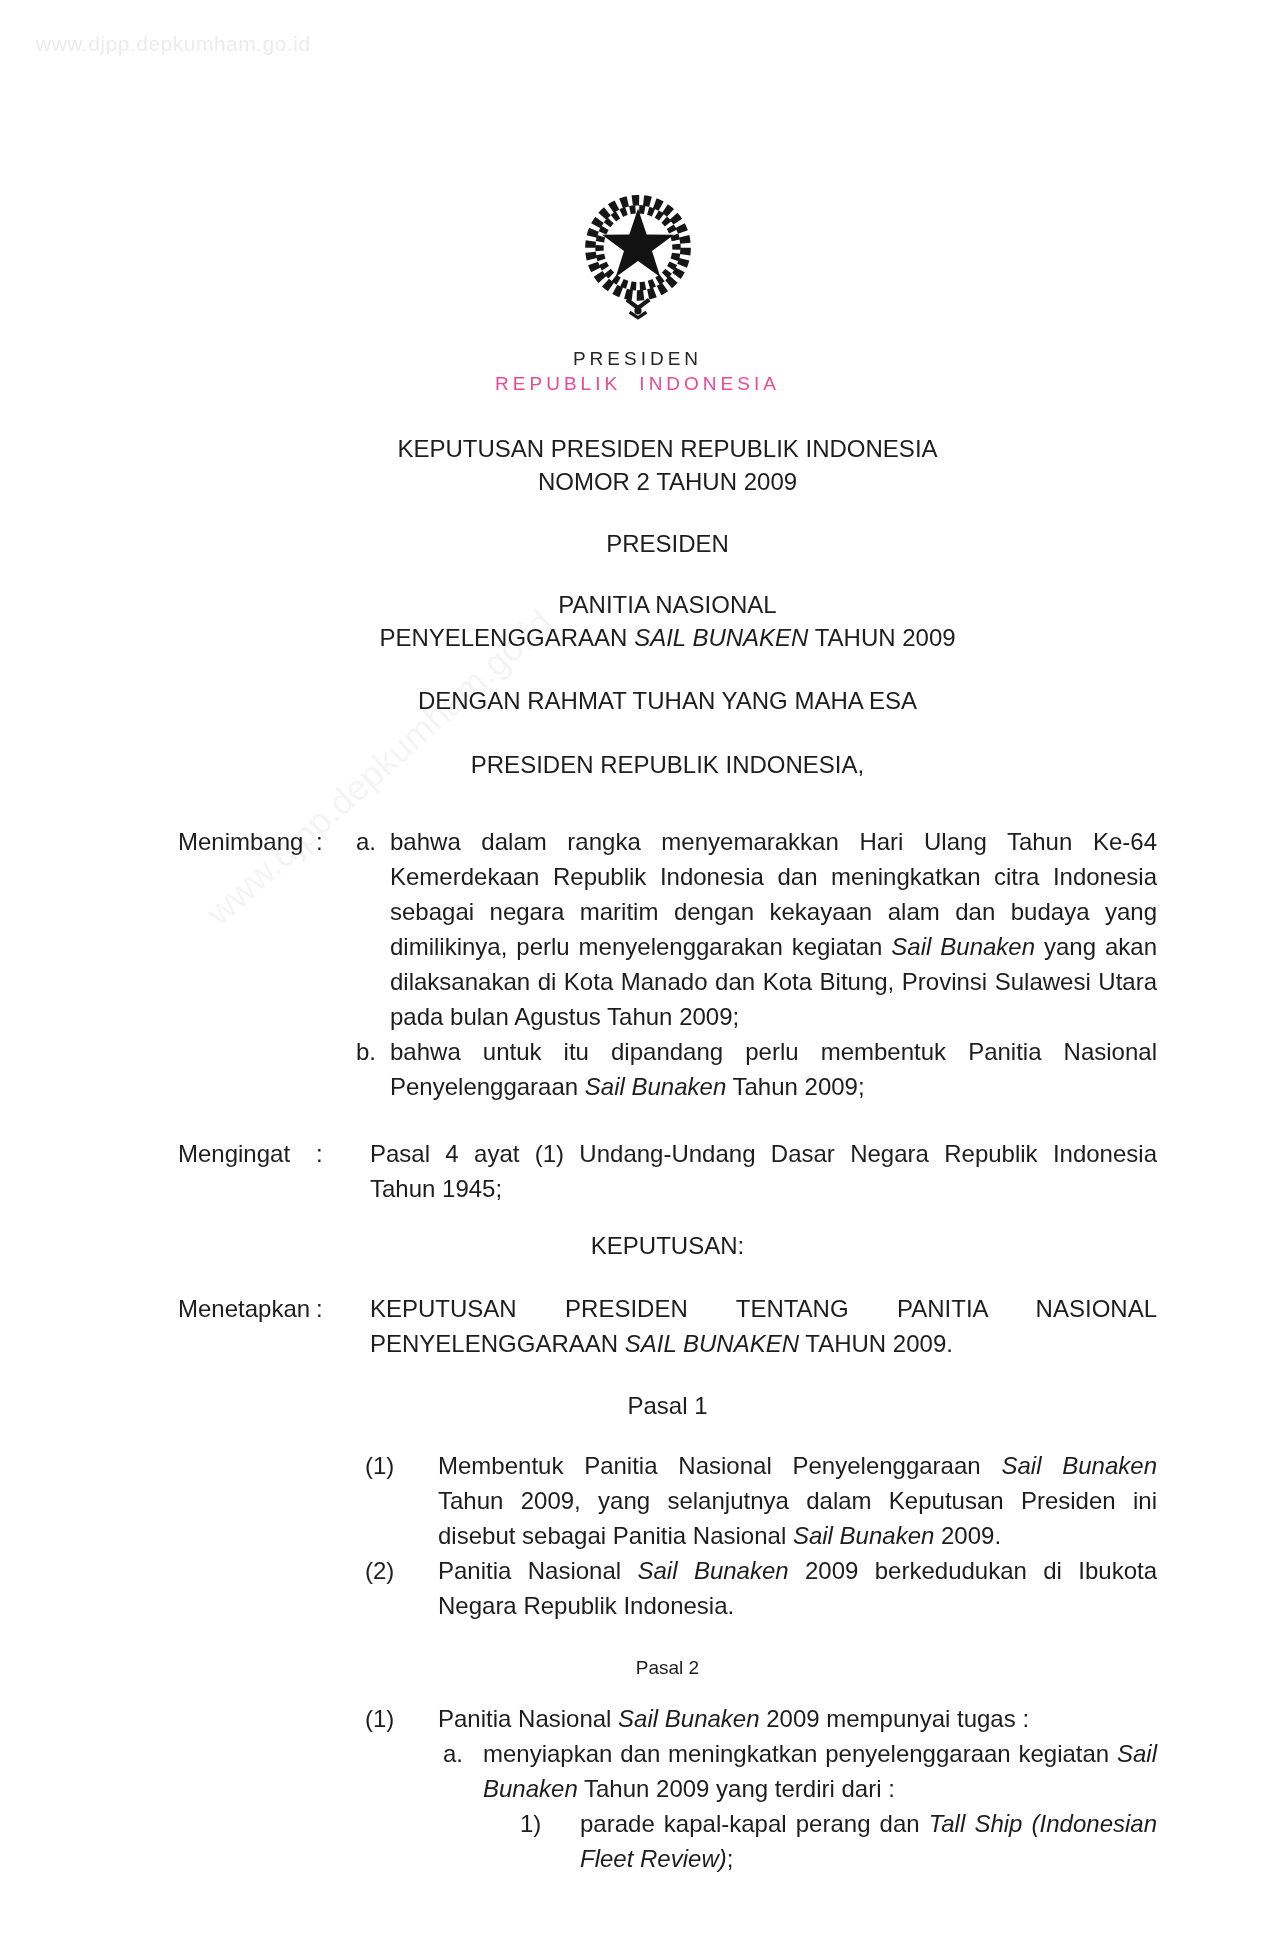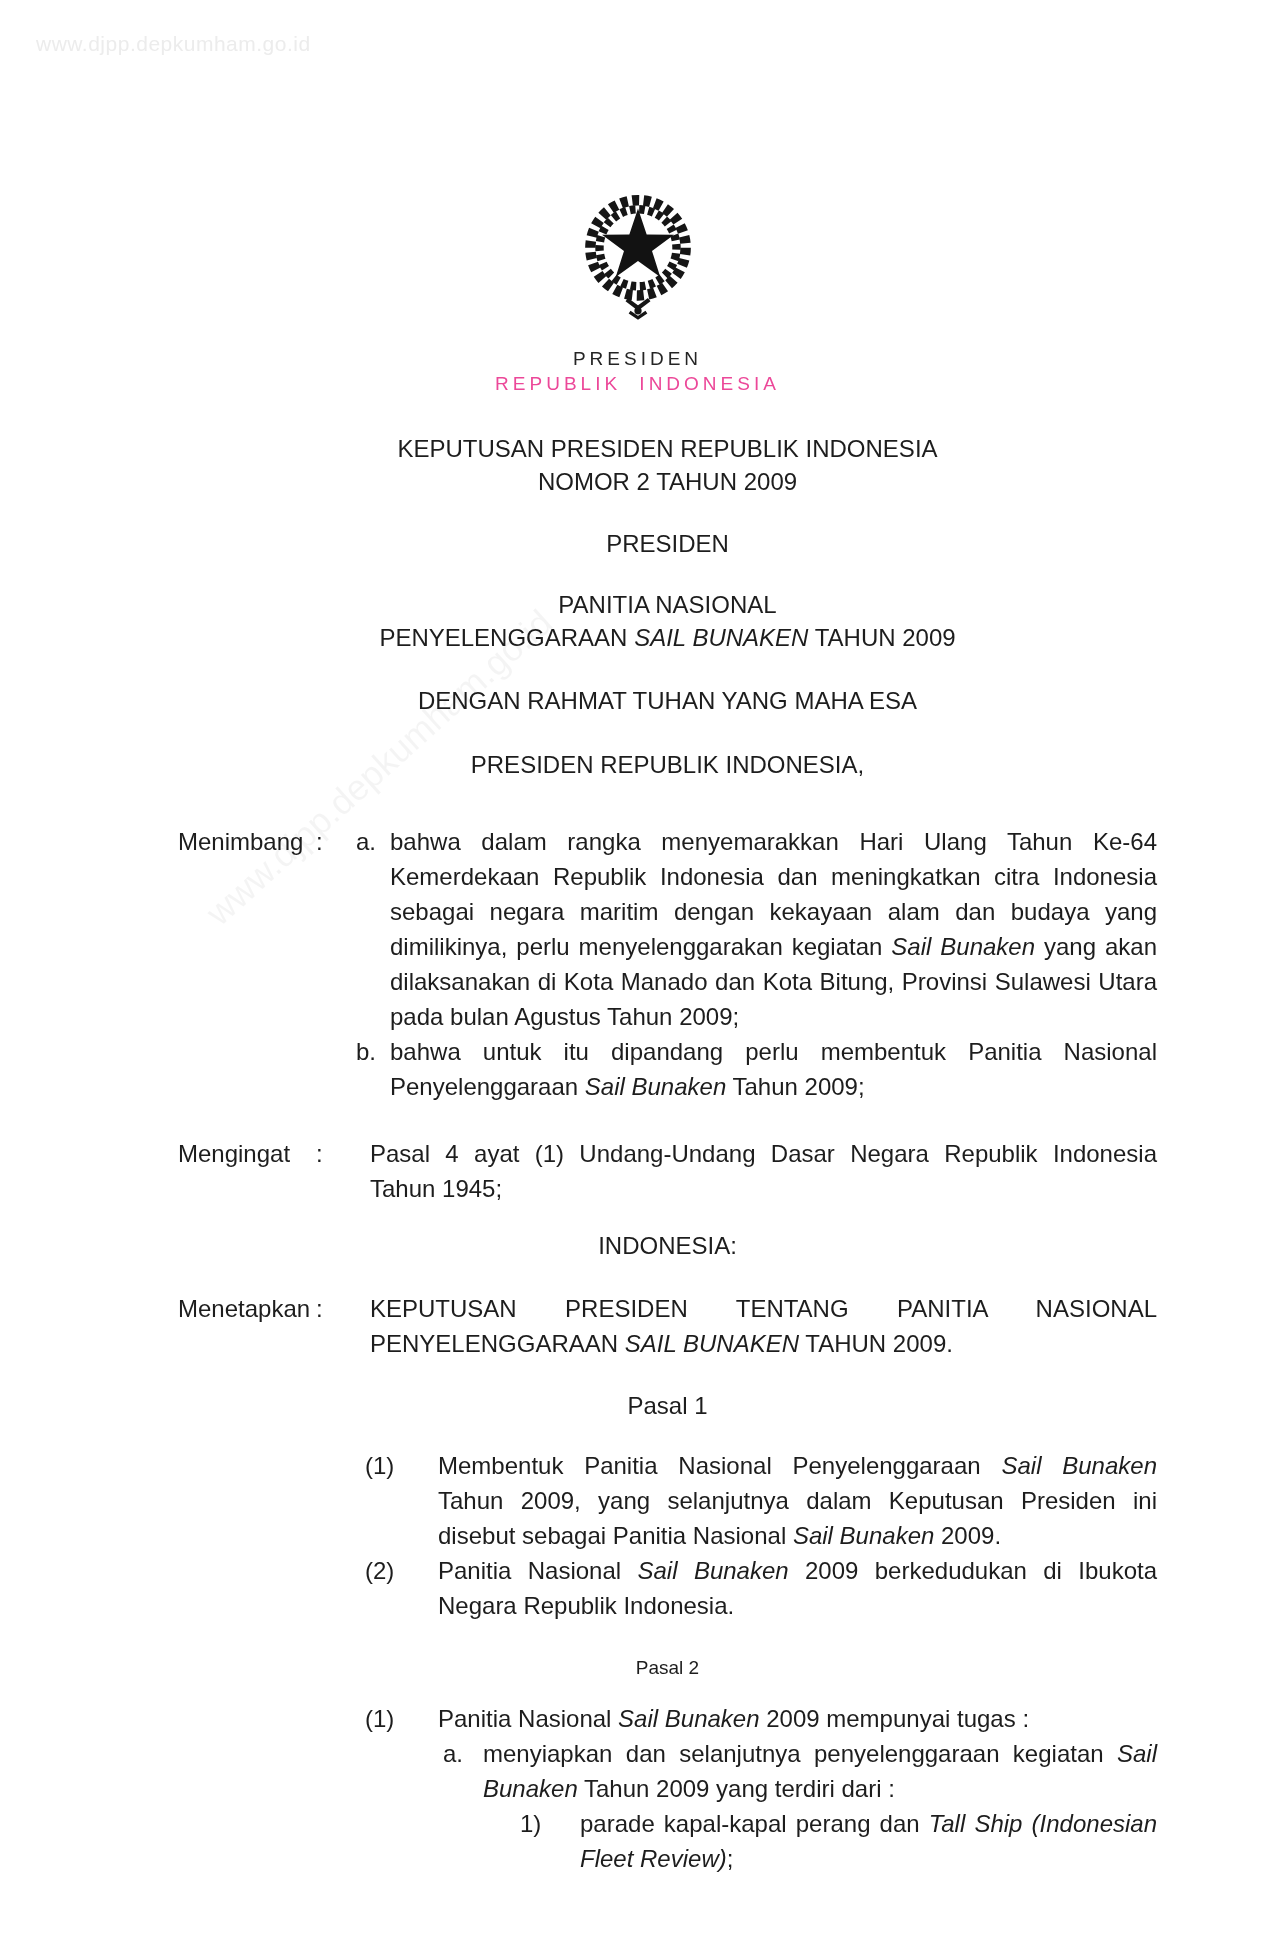--- a/index.html
+++ b/index.html
@@ -125,7 +125,7 @@
       <div class="just indent14">Pasal 4 ayat (1) Undang-Undang Dasar Negara Republik Indonesia Tahun 1945;</div>
     </section>
 
-    <div class="memutuskan center">INDONESIA:</div>
+    <div class="memutuskan center">KEPUTUSAN:</div>
 
     <section class="clause clause-enacting">
       <div>Menetapkan</div>

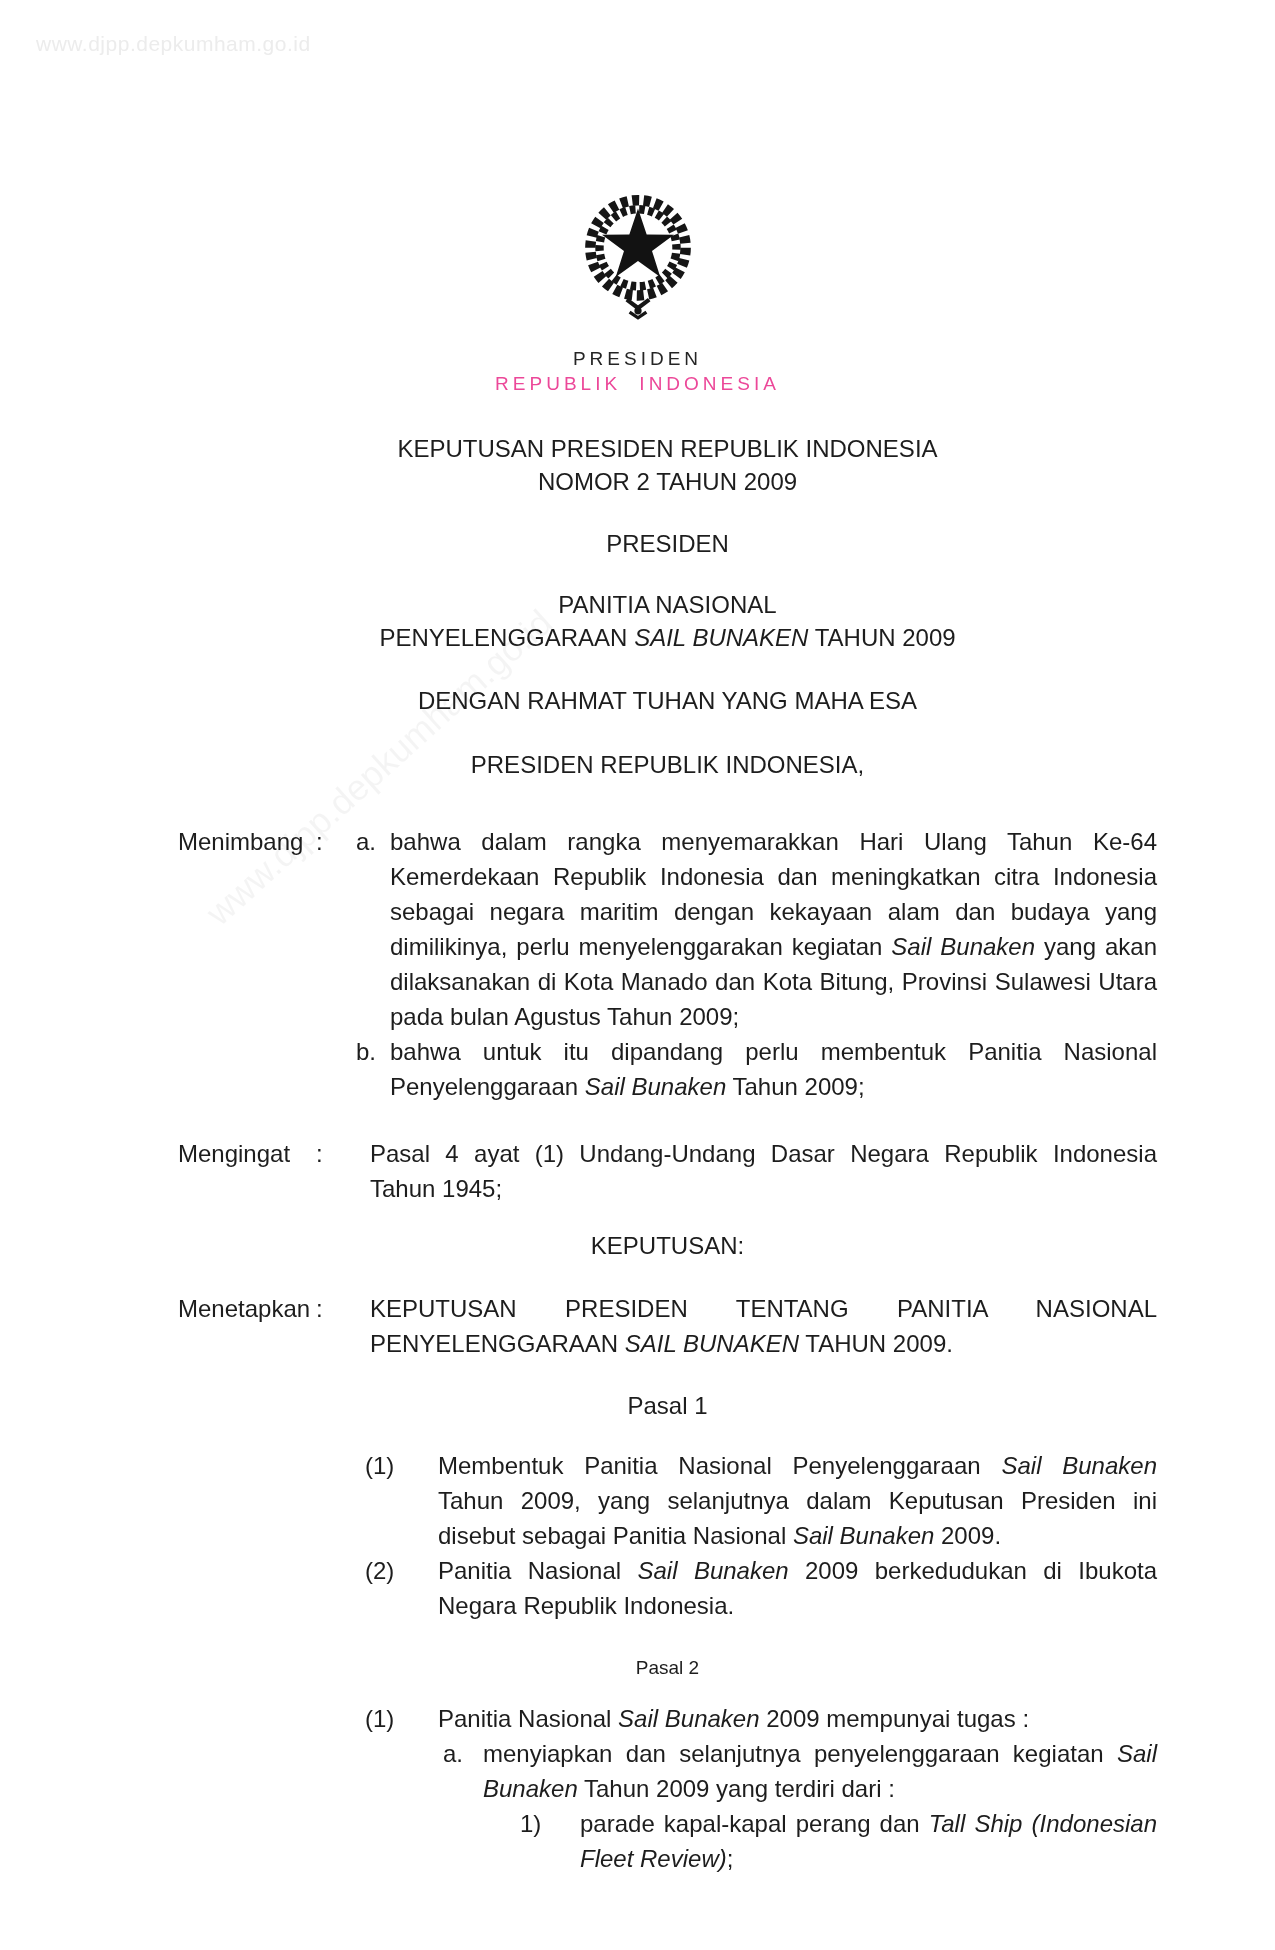--- a/index.html
+++ b/index.html
@@ -156,7 +156,7 @@
           <div class="sub-item">
             <div>a.</div>
             <div>
-              <div class="just"><span>menyiapkan dan selanjutnya penyelenggaraan kegiatan </span><span class="it">Sail Bunaken</span><span> Tahun 2009 yang terdiri dari :</span></div>
+              <div class="just"><span>menyiapkan dan meningkatkan penyelenggaraan kegiatan </span><span class="it">Sail Bunaken</span><span> Tahun 2009 yang terdiri dari :</span></div>
               <div class="subsub-item">
                 <div>1)</div>
                 <div class="just"><span>parade kapal-kapal perang dan </span><span class="it">Tall Ship (Indonesian Fleet Review)</span><span>;</span></div>

